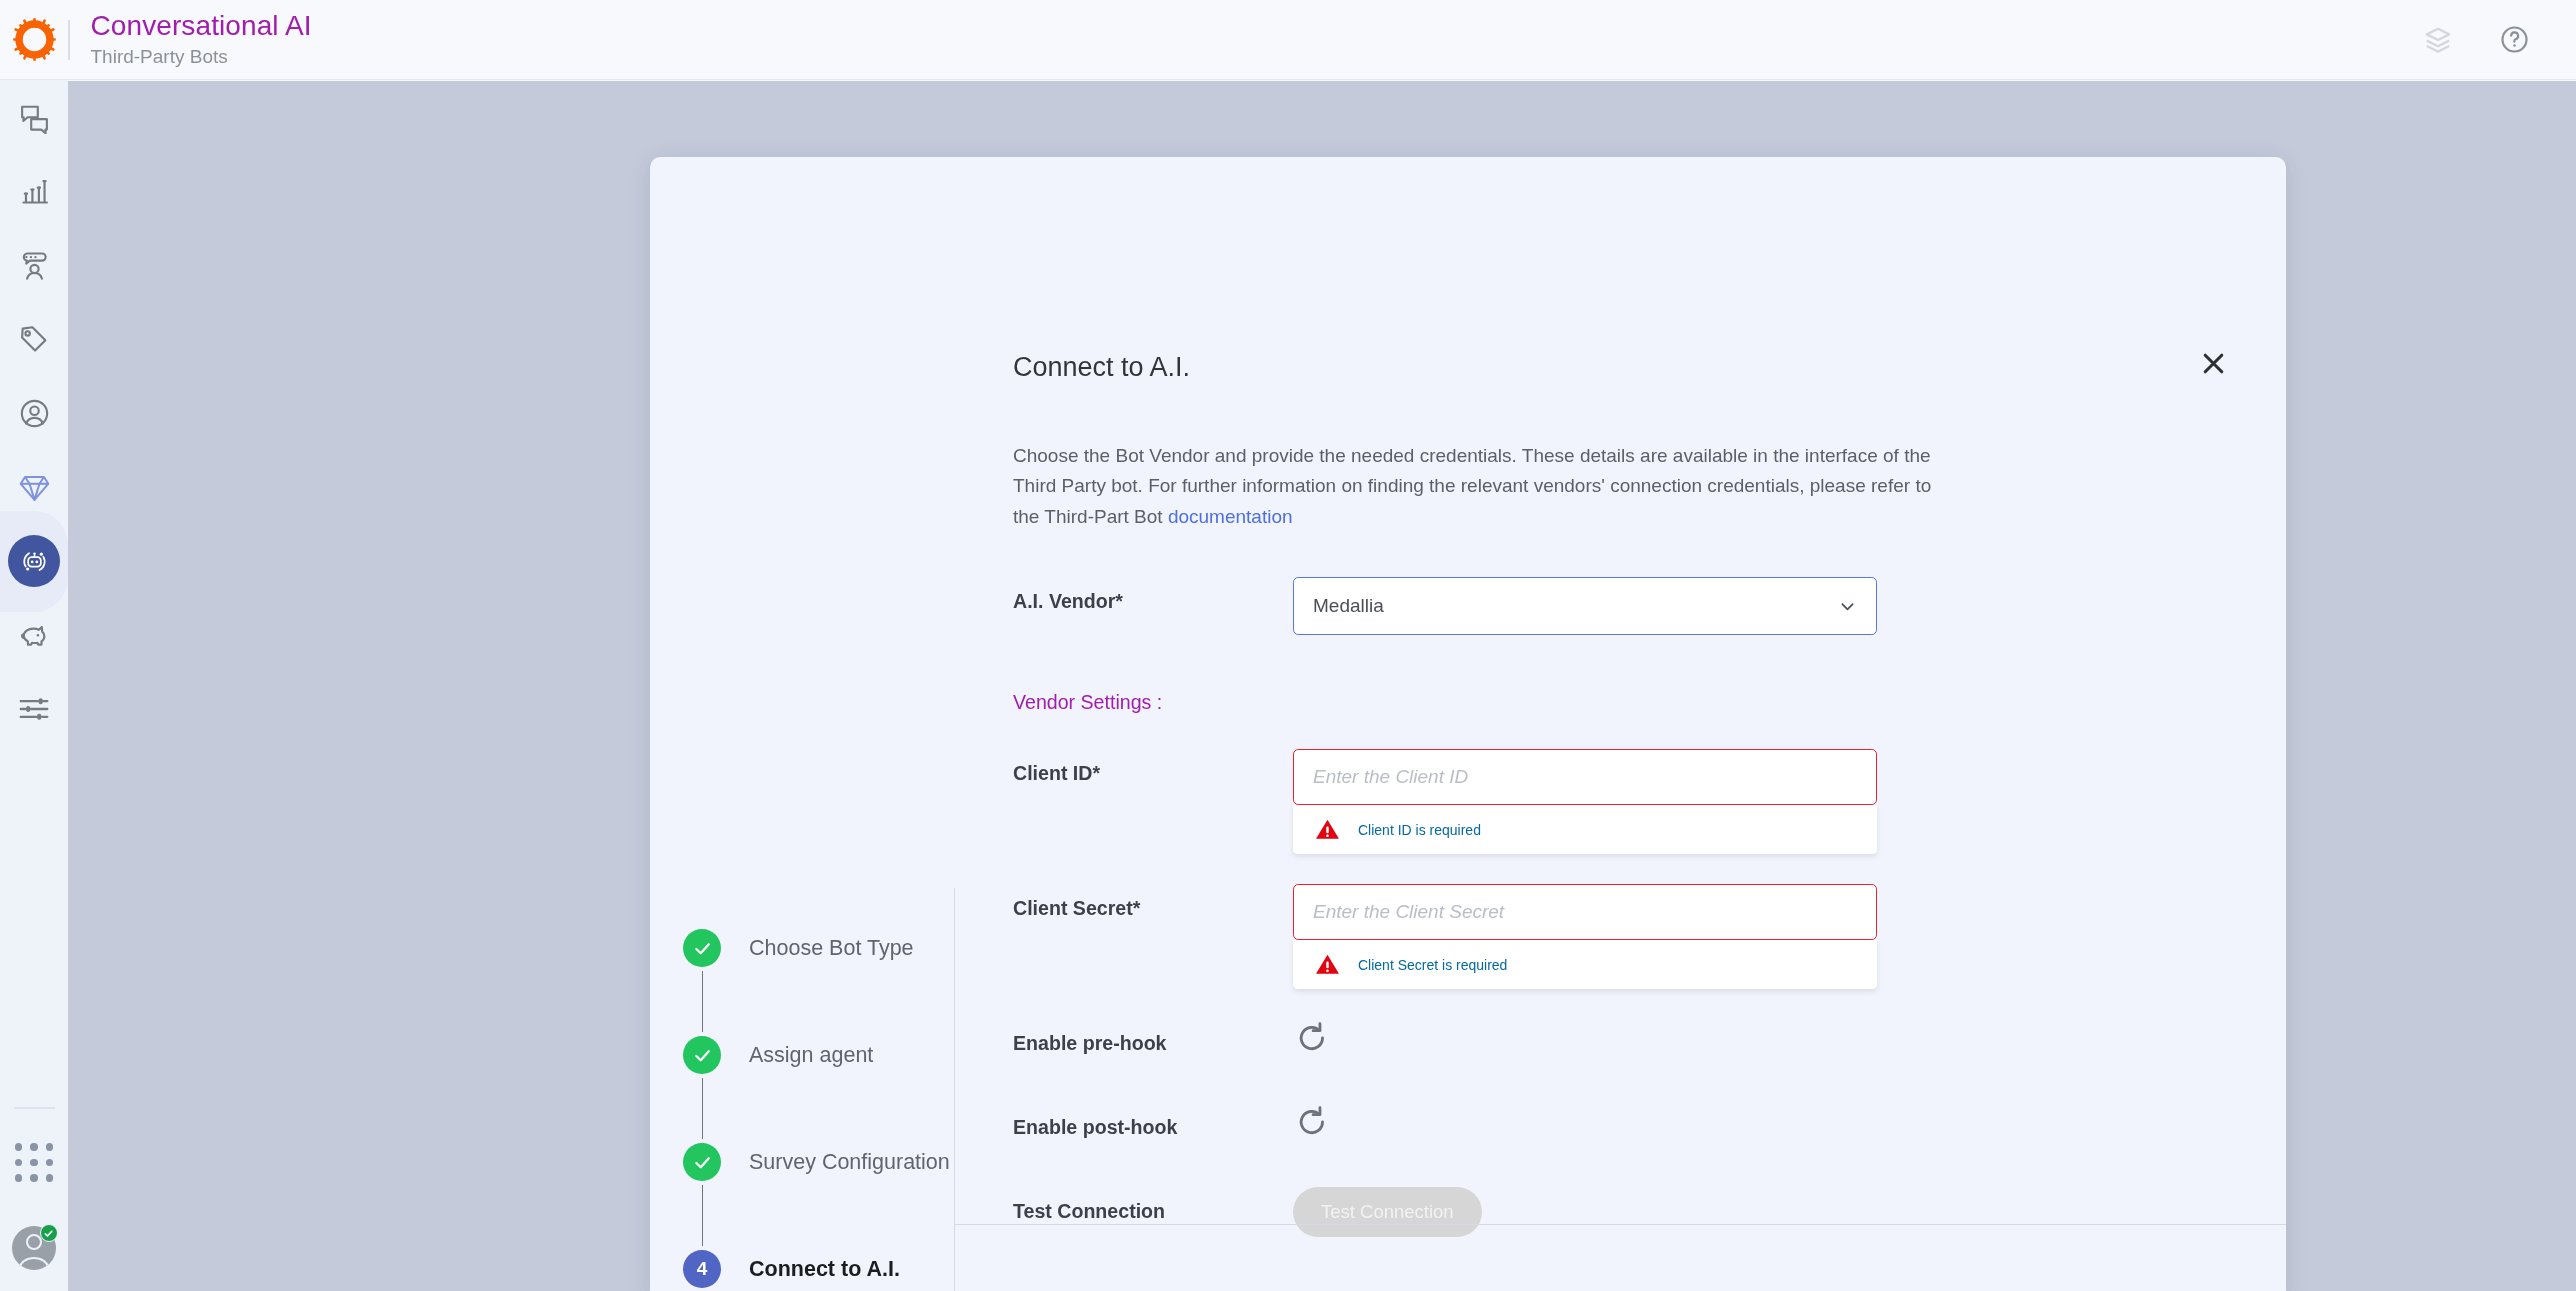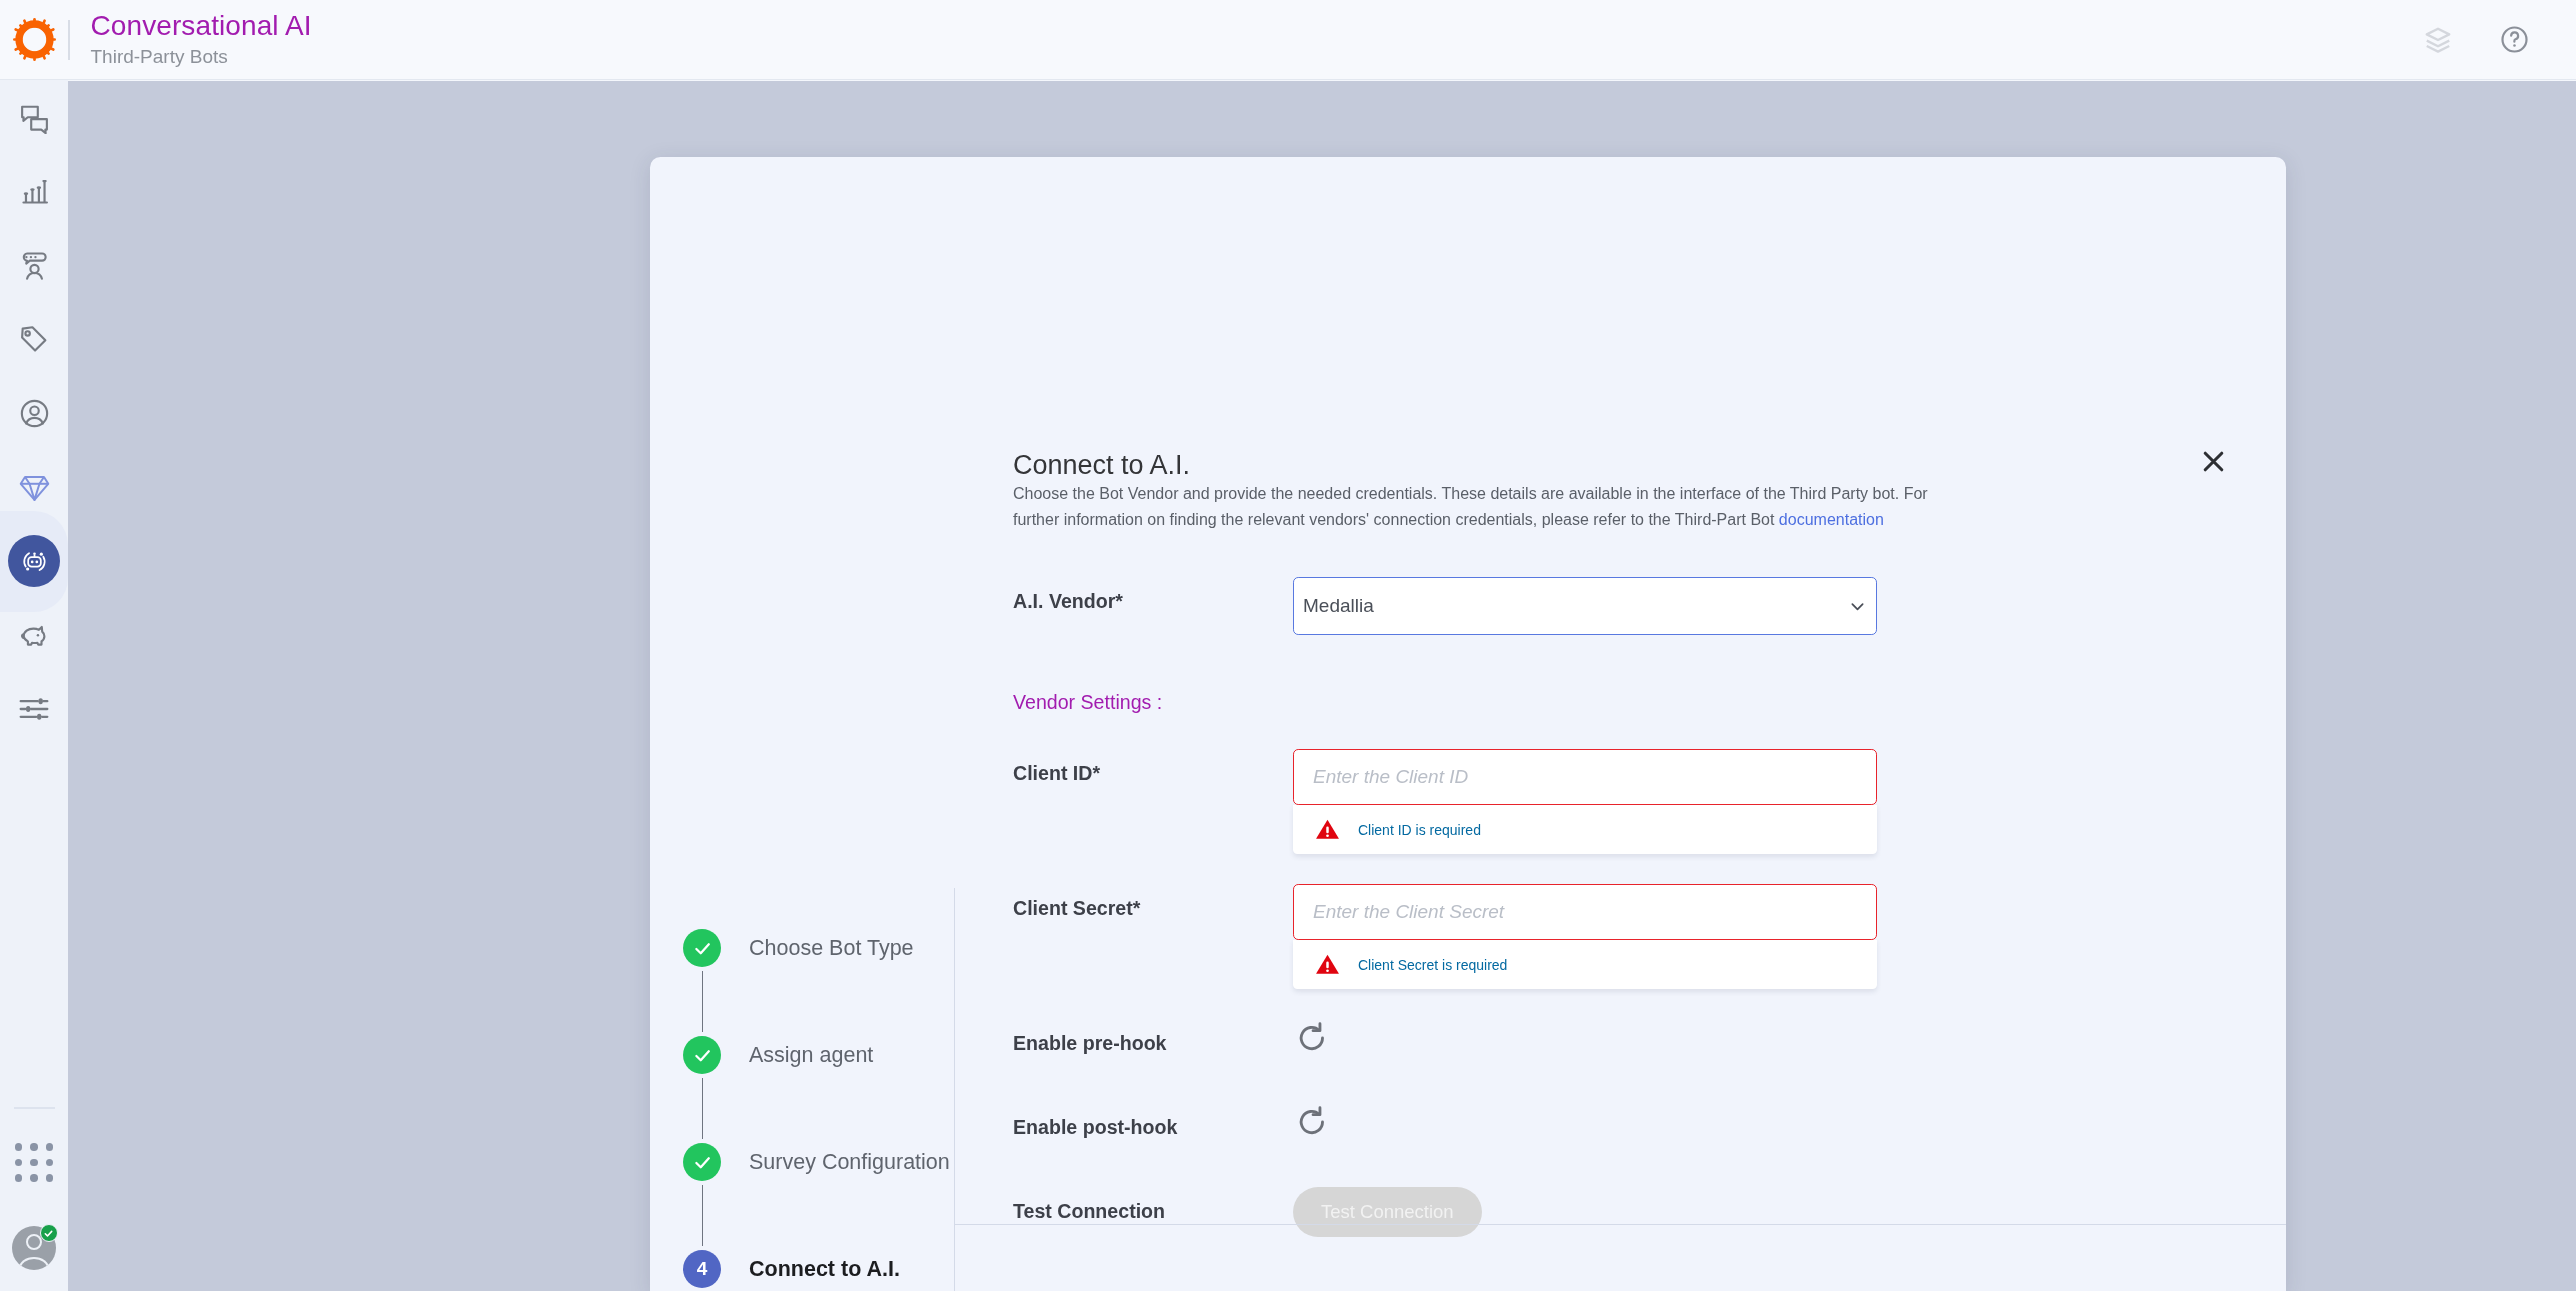--- a/index.html
+++ b/index.html
@@ -96,7 +96,7 @@
   }
   .content-title { font-size: 27px; color: #343538; margin-top: 4.4px; }
   .content-desc {
-    font-size: 16px; line-height: 1.62; color: #5a5f68;
+    margin-top: 58px; font-size: 19px; line-height: 1.62; color: #5a5f68;
     max-width: 940px;
   }
   .link { color: #4d6fe0; cursor: pointer; }

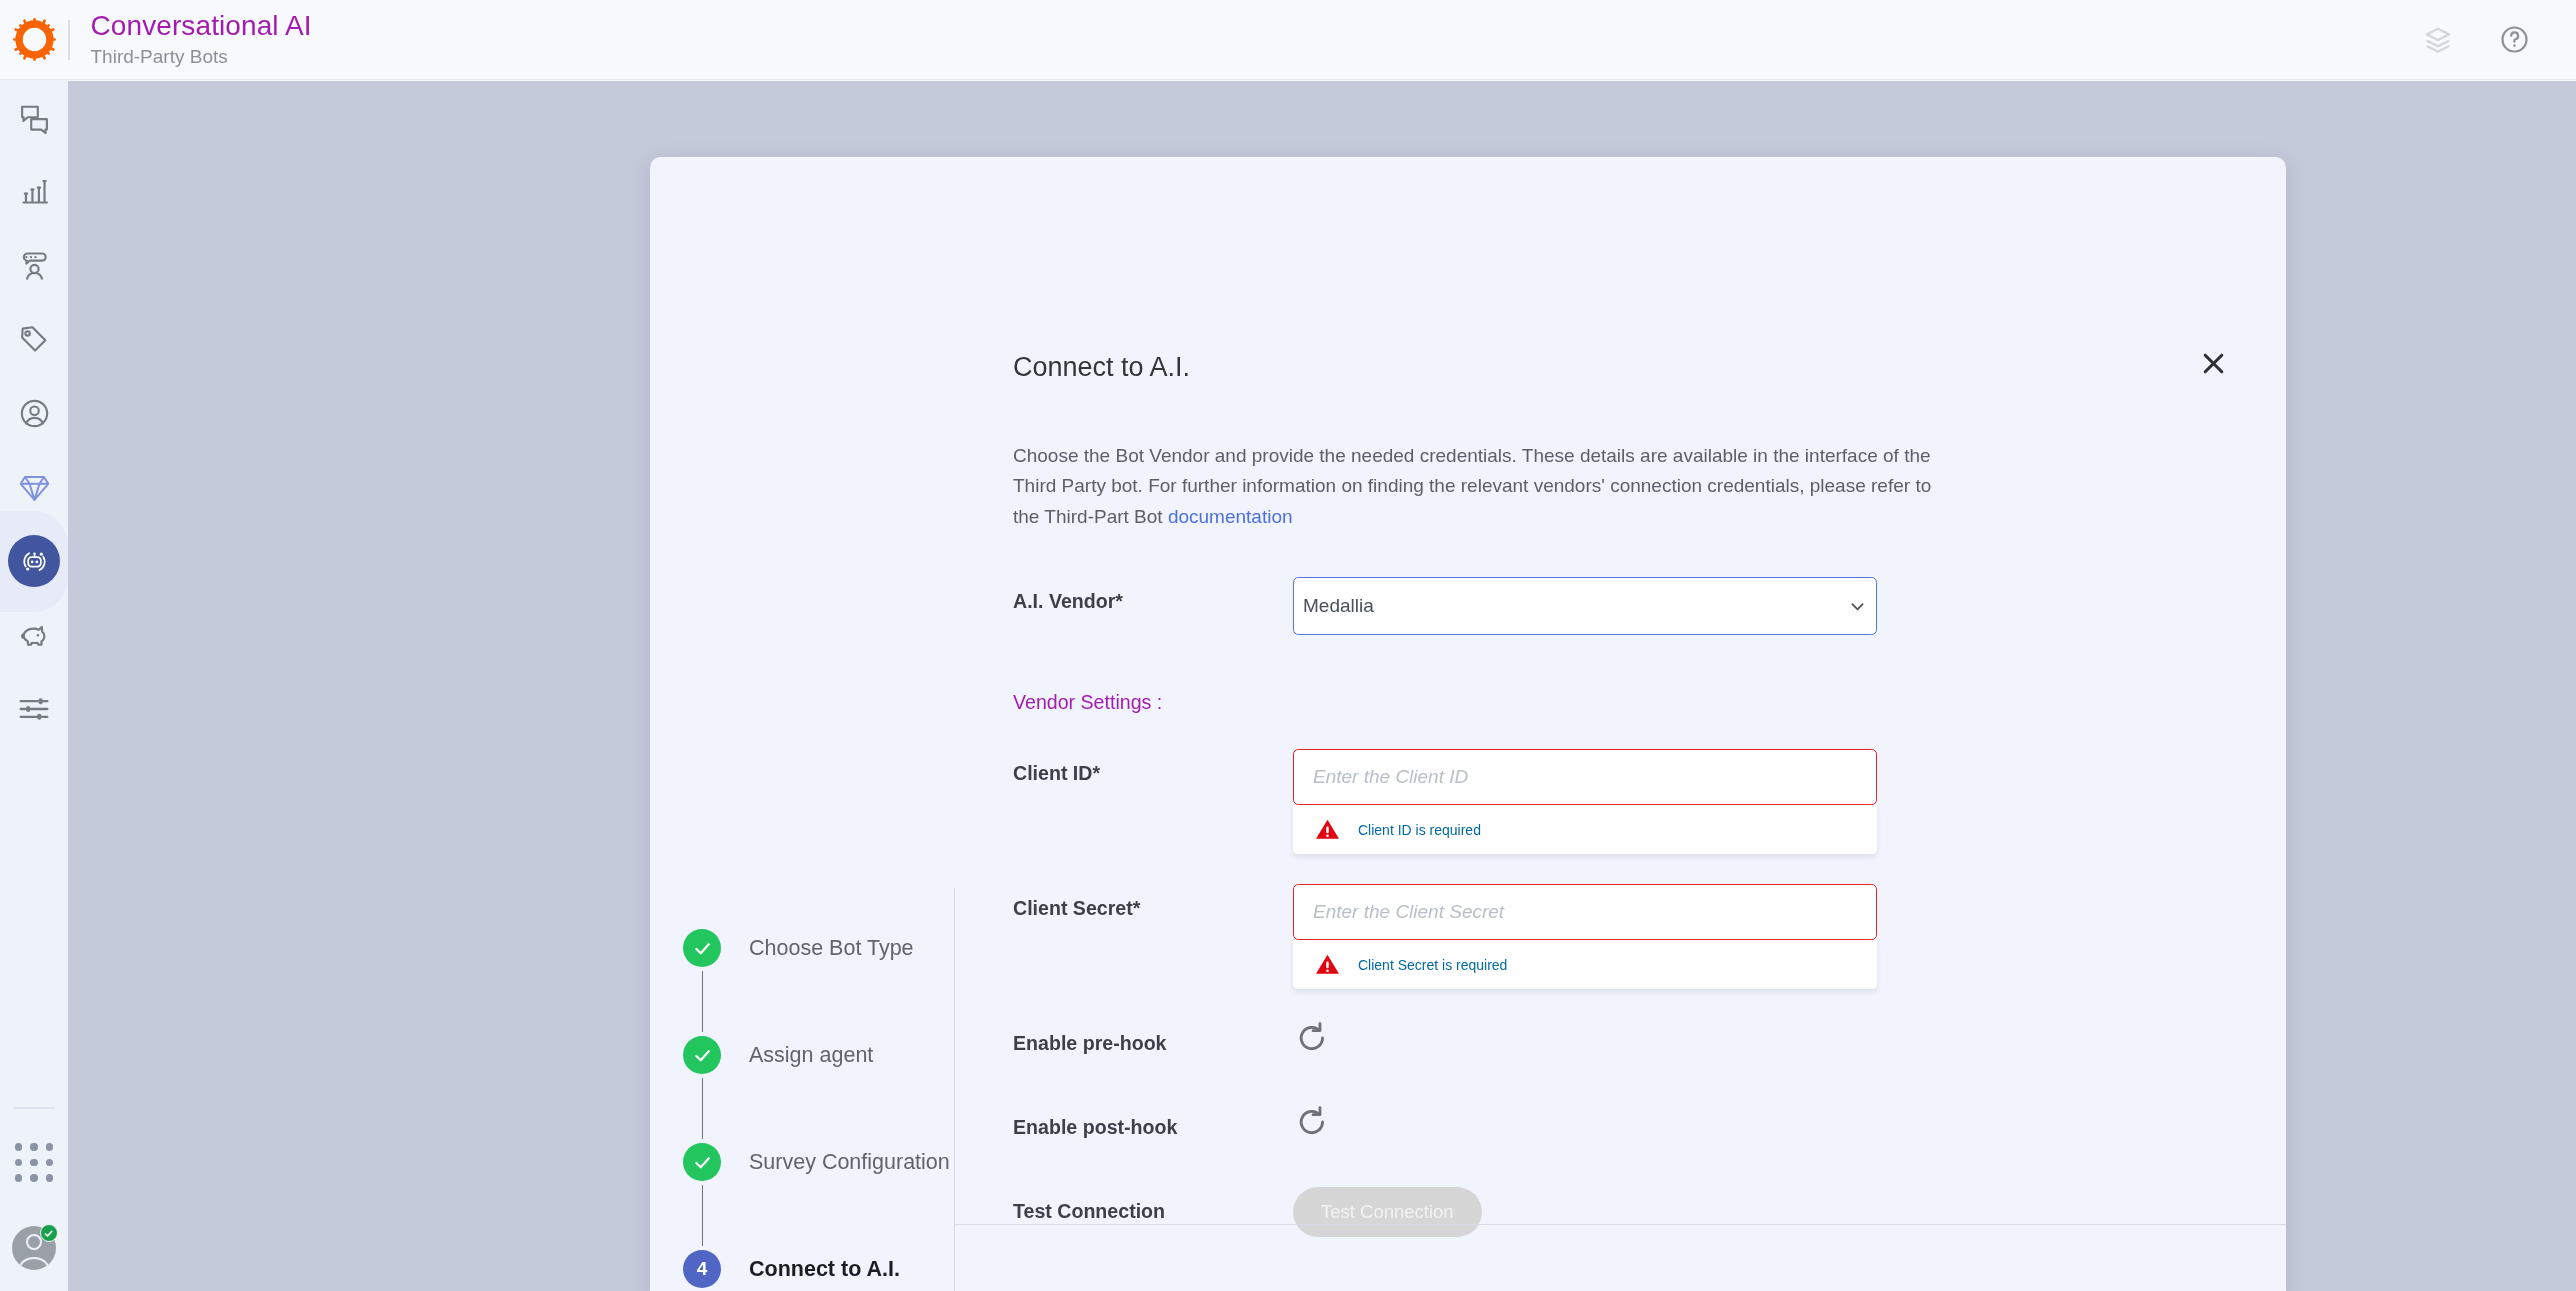--- a/index.html
+++ b/index.html
@@ -109,7 +109,7 @@
 
   .select {
     width: 584px; height: 58px; background: #fff; border: 1.5px solid #9aa2b1; border-radius: 5.2px;
-    display: flex; align-items: center; padding: 0 9px; font-size: 19px; color: #4a4f58; cursor: pointer;
+    display: flex; align-items: center; padding: 0 19px; font-size: 19px; color: #4a4f58; cursor: pointer;
   }
   .select.focus { border-color: #5878e0; width: 584px; }
   .select .val { flex: 1 1 auto; }

